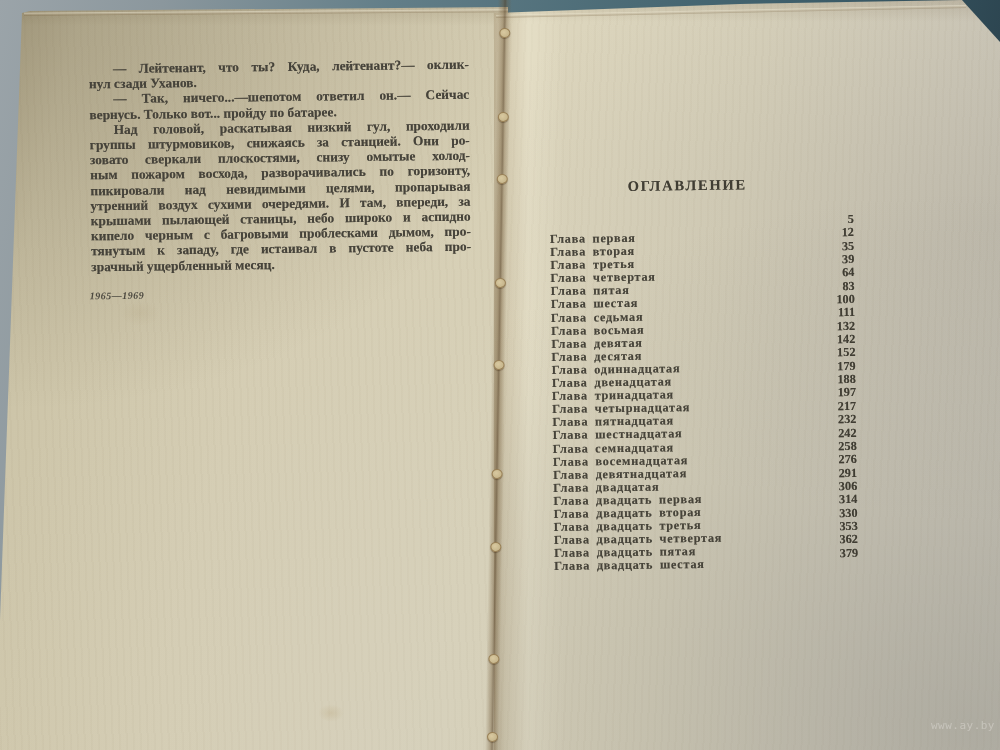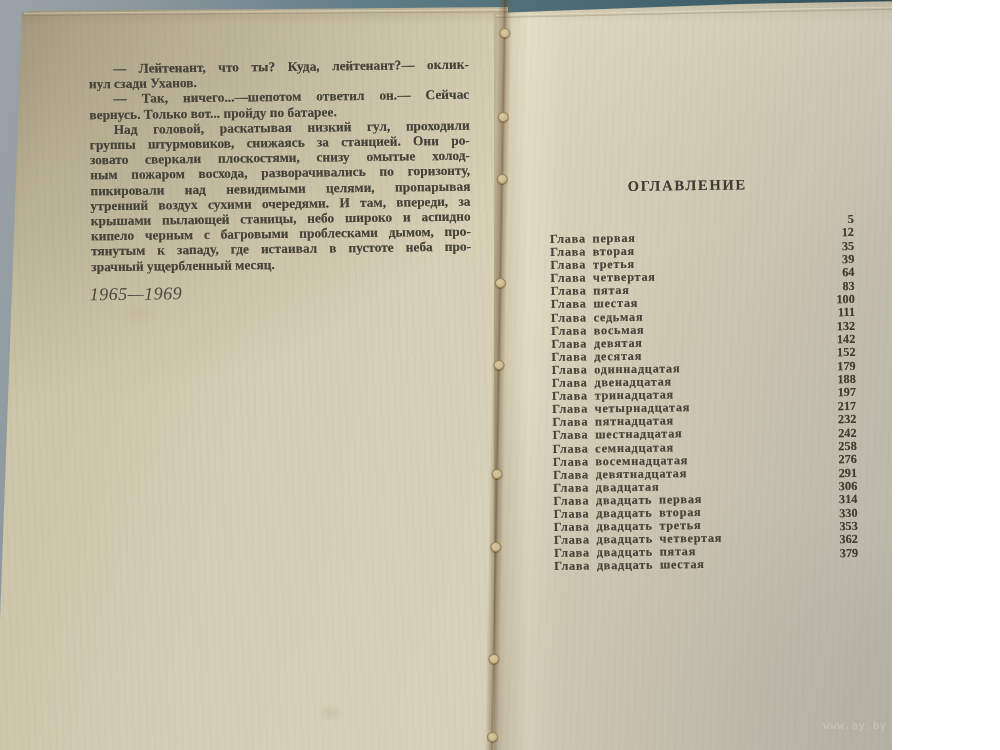--- a/index.html
+++ b/index.html
@@ -4,7 +4,7 @@
 <style>
   html,body{margin:0;padding:0;}
   .stage{
-    position:relative; width:892px; height:750px; overflow:hidden;
+    position:relative; width:1000px; height:750px; overflow:hidden;
     background:linear-gradient(102deg,#9ba4a9 0%, #8b979d 14%, #627e88 34%,
                #4a6a75 55%, #3a5a66 74%, #2a414c 90%, #20333c 100%);
     font-family:"Liberation Serif","DejaVu Serif",serif;

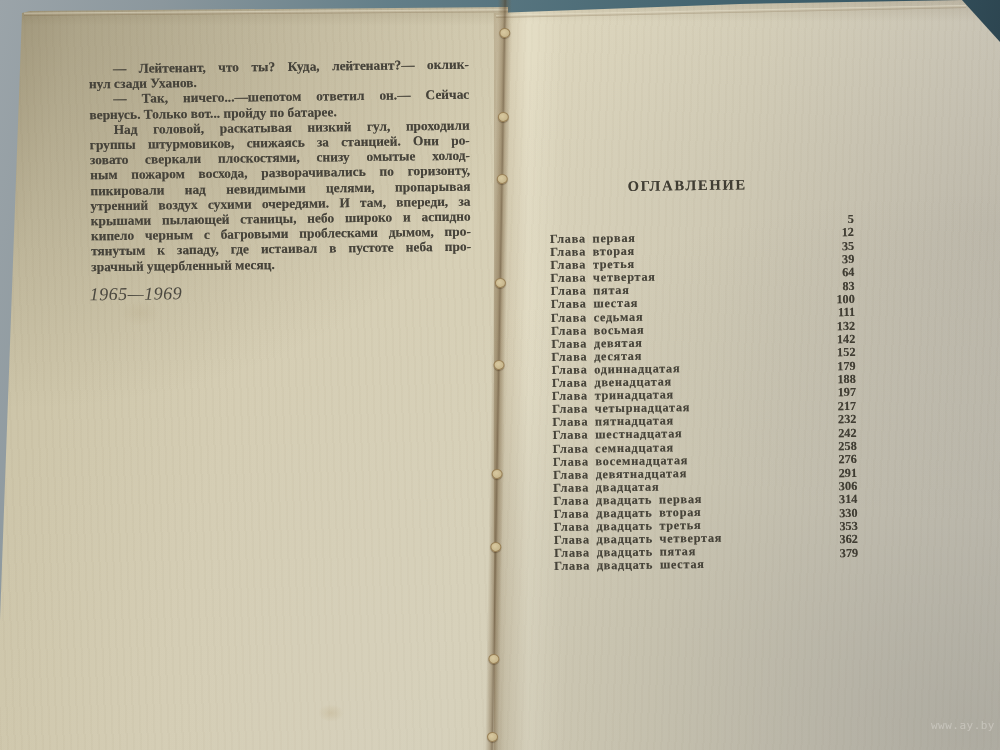--- a/index.html
+++ b/index.html
@@ -62,8 +62,8 @@
   .bline.pend{text-align-last:left;}
   .bline.ind{text-indent:24px;}
   .ldate{
-    position:absolute; left:88px; top:282px;
-    font-style:italic; font-weight:normal; font-size:18px; color:#4c4940;
+    position:absolute; left:88px; top:288px;
+    font-style:italic; font-weight:bold; font-size:10px; color:#4c4940;
     letter-spacing:.5px;
   }
   

